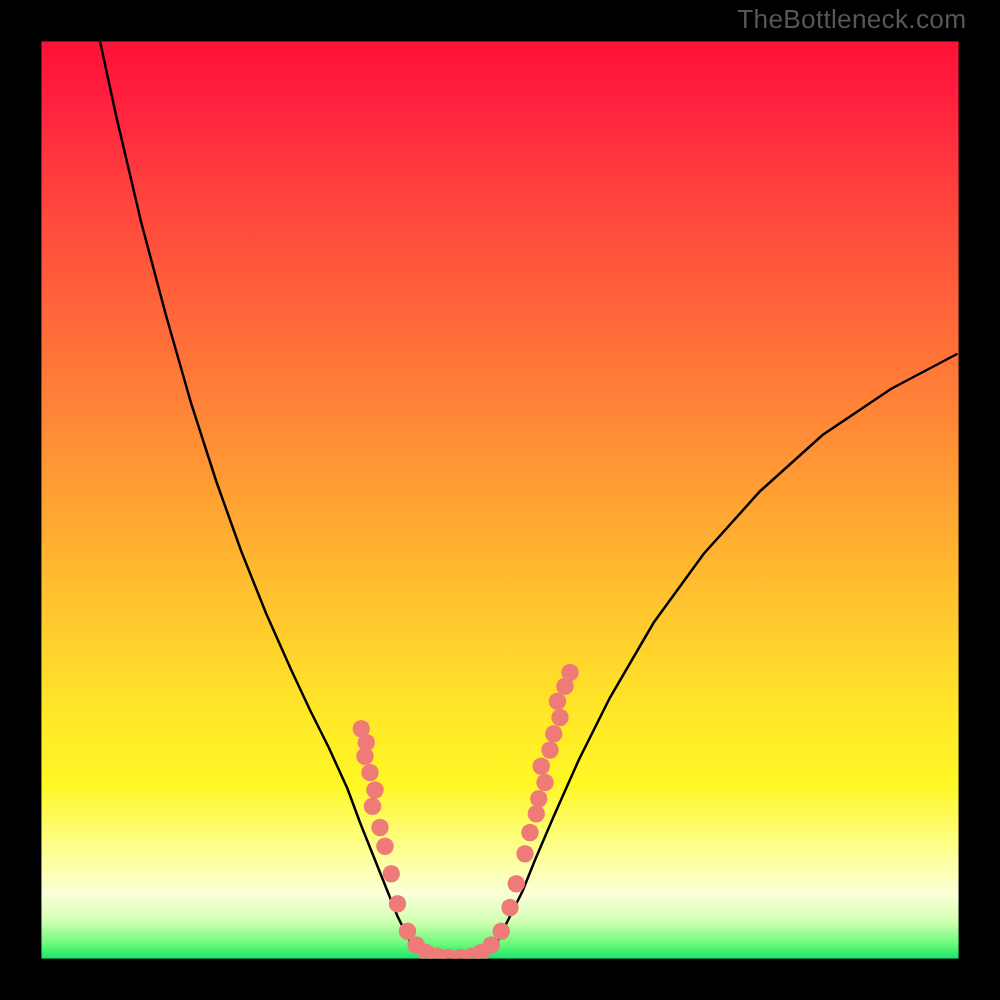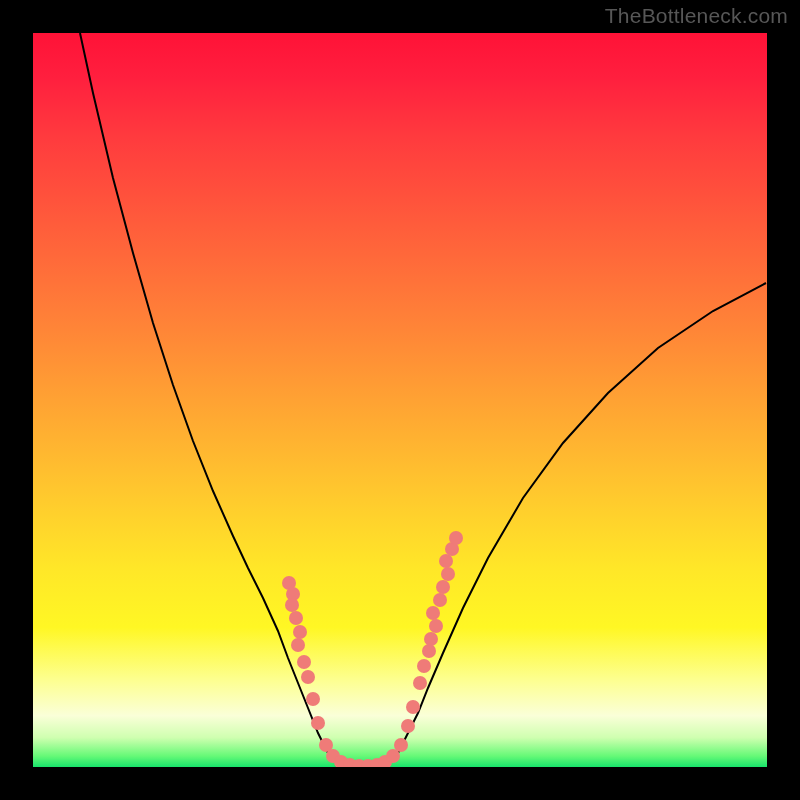--- a/index.html
+++ b/index.html
@@ -71,7 +71,7 @@
   .watermark {
     position: absolute;
     top: 4px;
-    right: 12px;
+    right: 27px;
     color: #575757;
     font-size: 21px;
     font-weight: 500;

